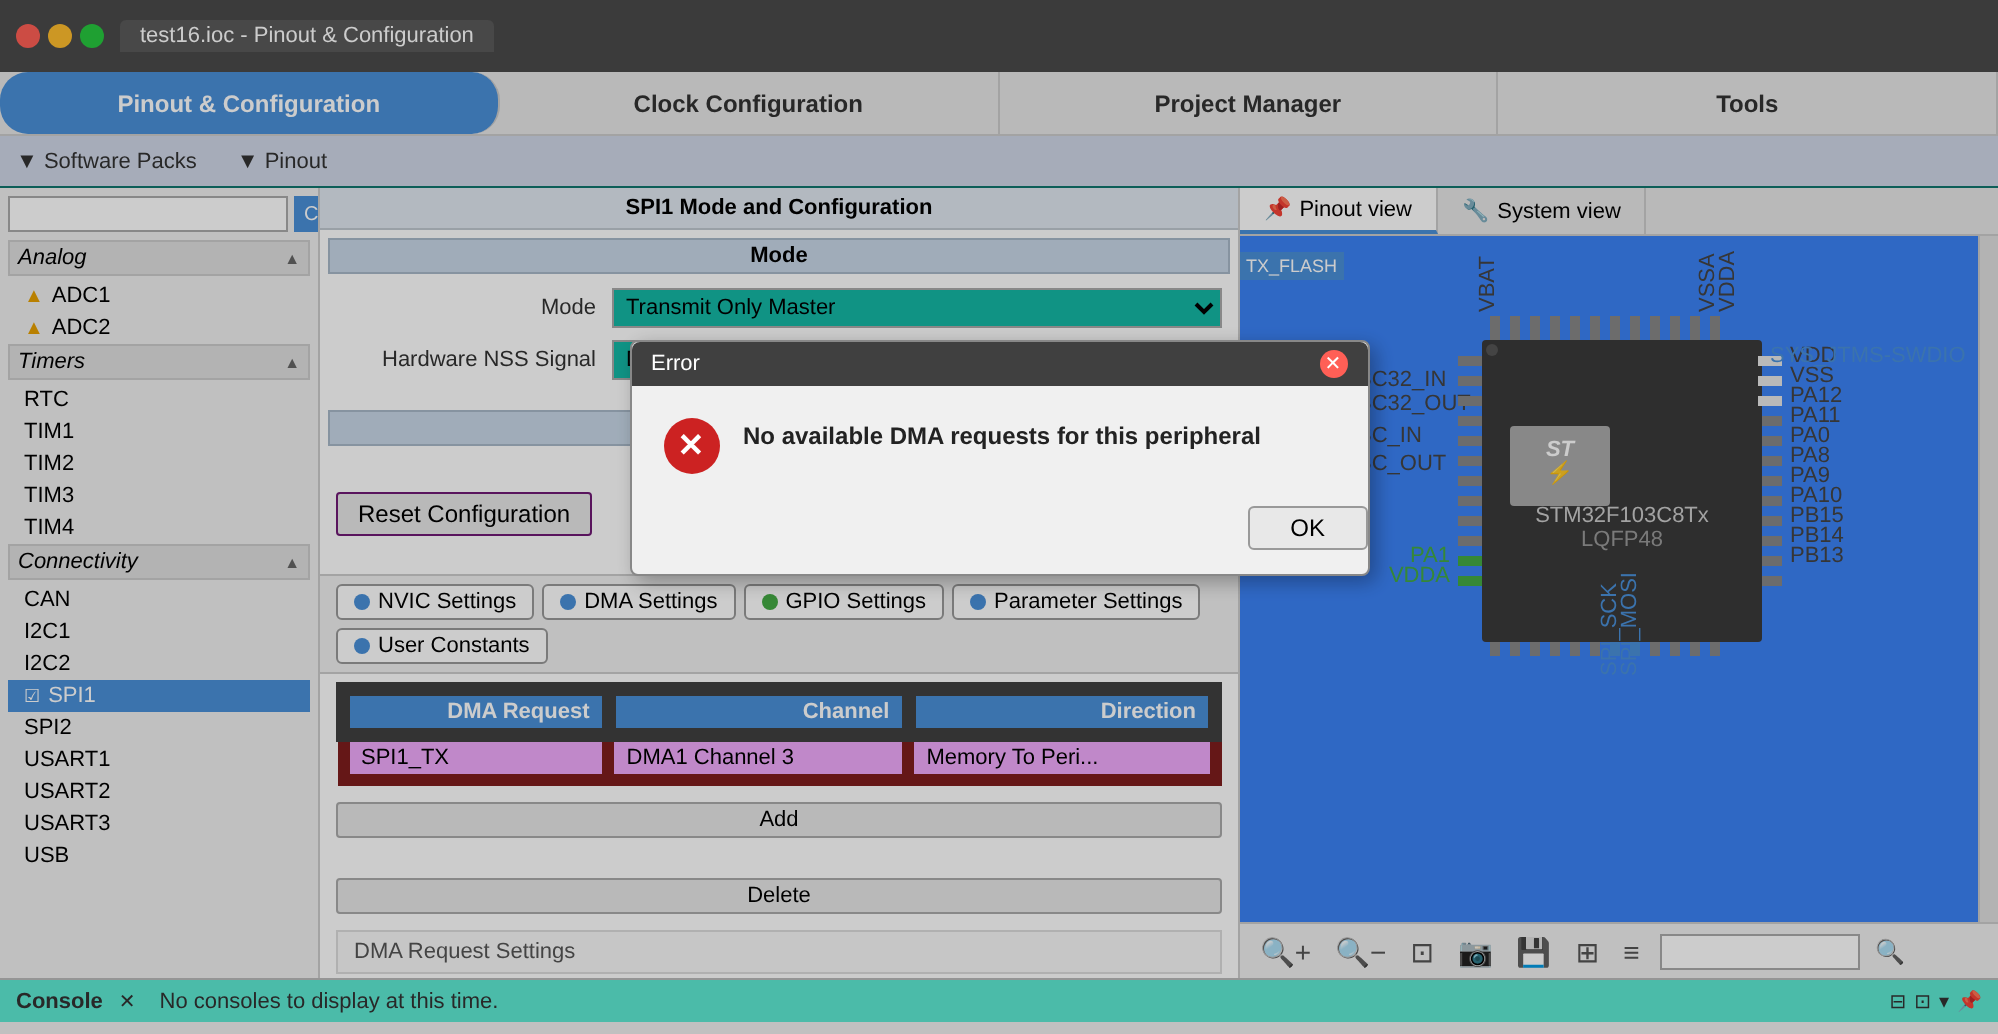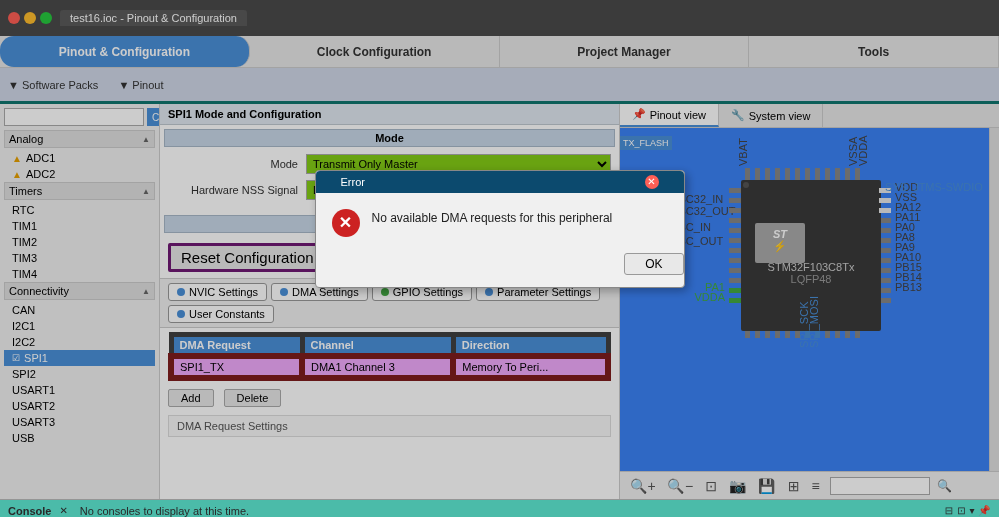--- a/index.html
+++ b/index.html
@@ -55,9 +55,9 @@
     
     .sub-nav {
       display: flex;
-      height: 36px;
+      height: 26px;
       background: #d0d8e8;
-      border-bottom: 3px solid #0f766e;
+      border-bottom: 1px solid #0f766e;
       padding: 0 8px;
       gap: 20px;
       align-items: center;

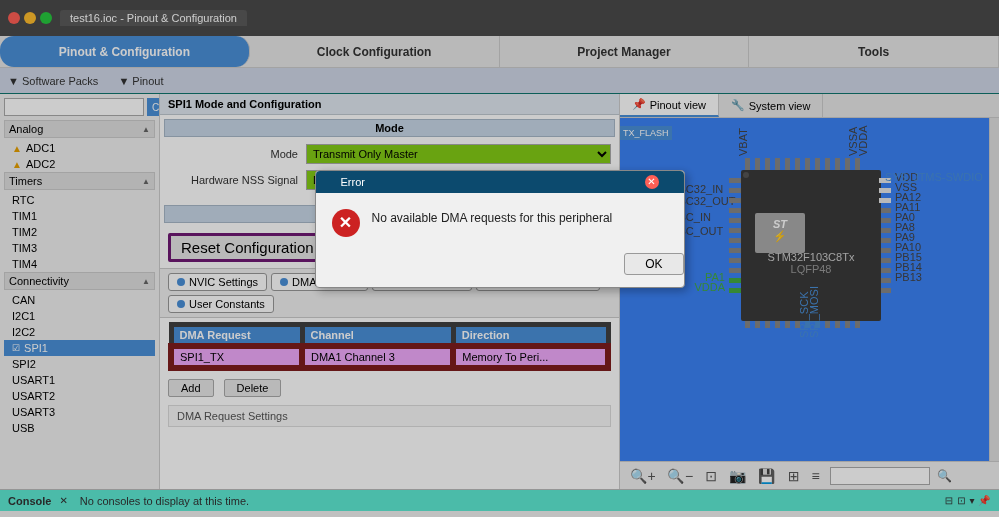--- a/index.html
+++ b/index.html
@@ -138,6 +138,7 @@
       border-bottom: 1px solid #c0c8d0;
       padding: 4px 8px;
       font-weight: bold;
+      text-align: center;
       font-size: 11px;
     }
     .section-title {

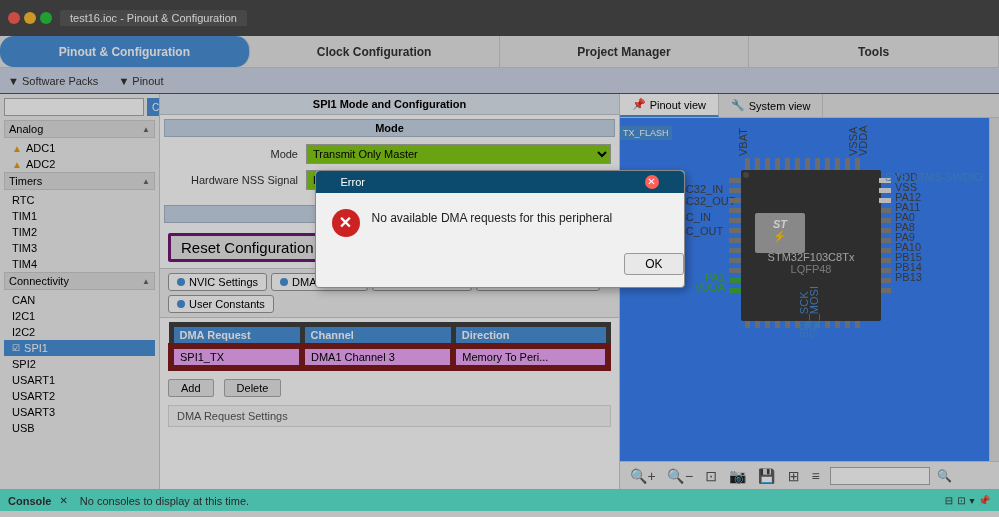--- a/index.html
+++ b/index.html
@@ -114,6 +114,7 @@
       border: 1px solid #ccc;
       margin-bottom: 2px;
       cursor: pointer;
+      font-style: italic;
     }
     .sidebar-item {
       padding: 2px 8px;

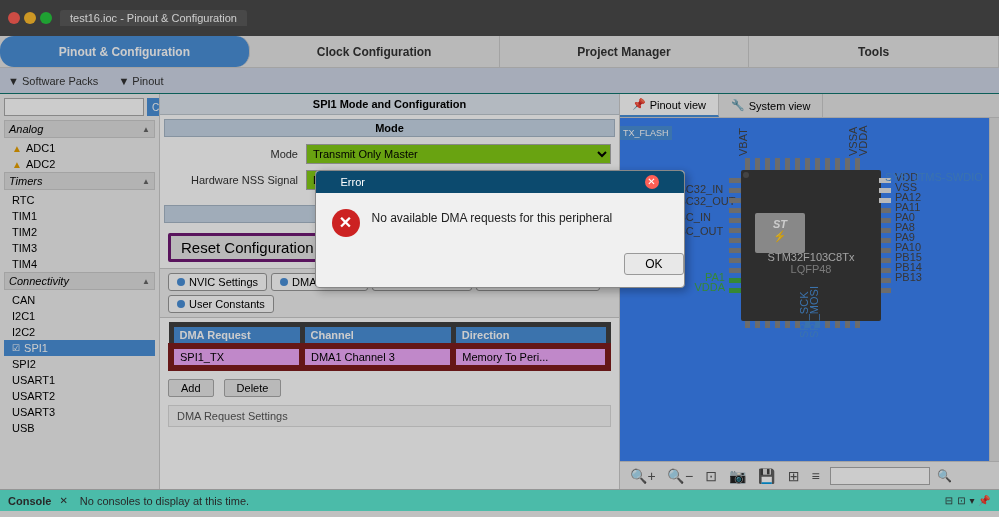--- a/index.html
+++ b/index.html
@@ -169,7 +169,7 @@
       border: 1px solid #aaa;
       font-size: 11px;
       padding: 0 2px;
-      background: #84cc16;
+      background: #14b8a6;
     }
 
     

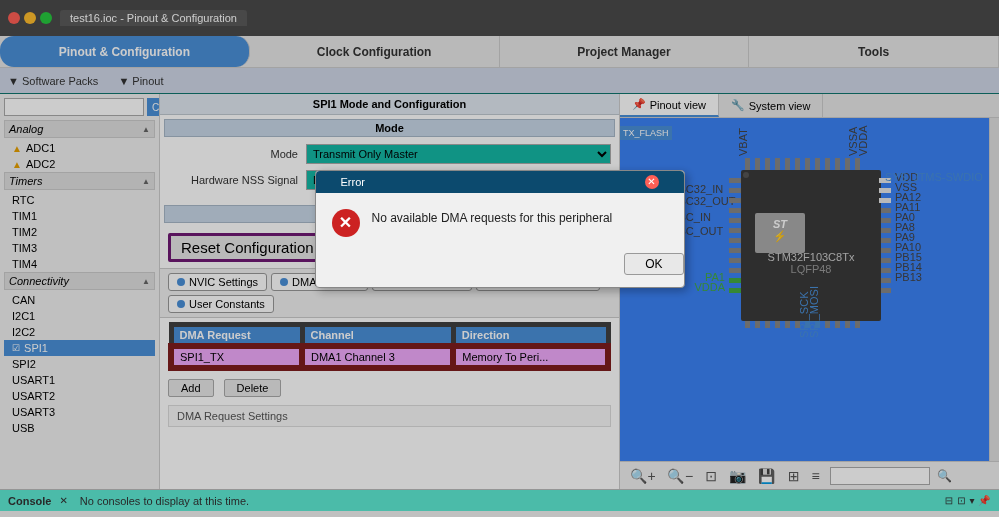--- a/index.html
+++ b/index.html
@@ -330,9 +330,9 @@
       box-shadow: 3px 3px 10px rgba(0,0,0,0.3);
     }
     .dialog-titlebar {
-      background: #0c4a6e;
-      color: #fff;
-      padding: 4px 25px;
+      background: #404040;
+      color: #fff;
+      padding: 4px 10px;
       display: flex;
       align-items: center;
       justify-content: space-between;

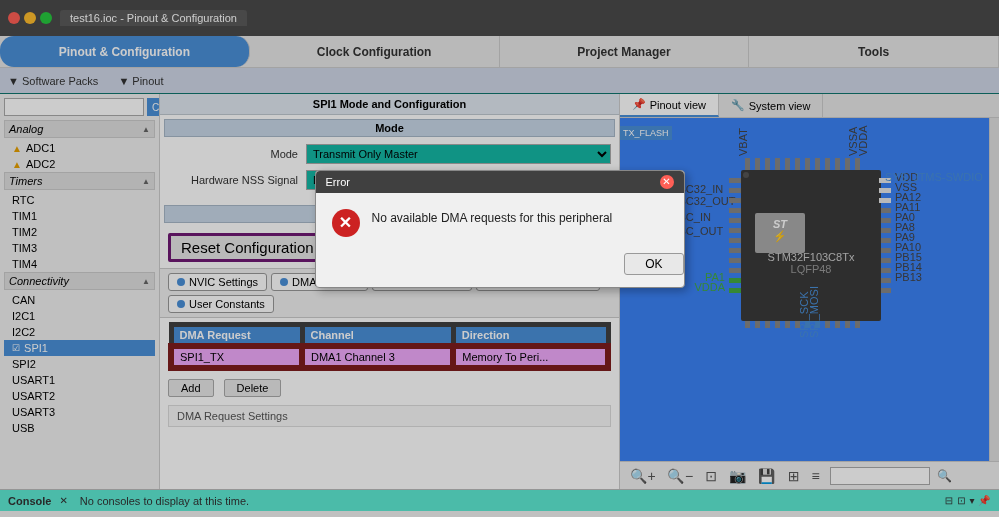--- a/index.html
+++ b/index.html
@@ -371,7 +371,7 @@
       font-weight: bold;
       flex-shrink: 0;
     }
-    .dialog-message { font-size: 12px; color: #222; line-height: 1.5; }
+    .dialog-message { font-size: 12px; color: #222; line-height: 1.5; font-weight: bold; }
     .dialog-footer {
       display: flex;
       justify-content: flex-end;

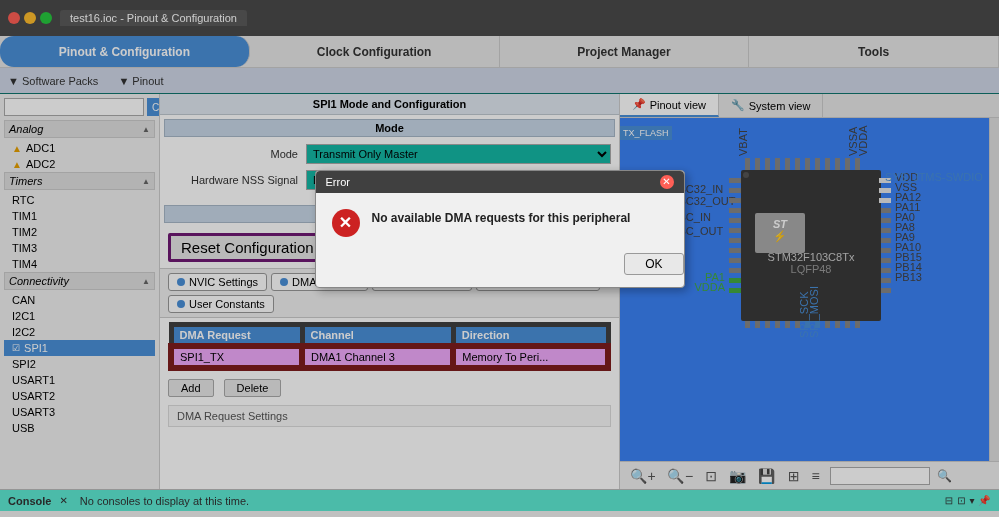--- a/index.html
+++ b/index.html
@@ -230,12 +230,12 @@
 
     
     .reset-config-btn {
-      margin: 6px 8px;
+      margin: 19px 8px;
       padding: 3px 10px;
       background: #e8e8e8;
-      border: 3px solid #701a75;
-      cursor: pointer;
-      font-size: 15px;
+      border: 1px solid #701a75;
+      cursor: pointer;
+      font-size: 12px;
       border-radius: 2px;
     }
 

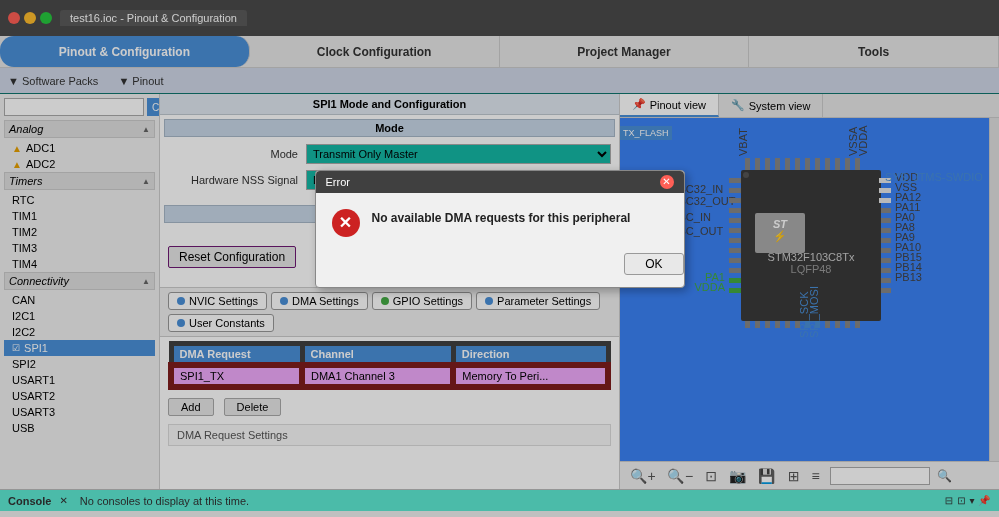--- a/index.html
+++ b/index.html
@@ -206,9 +206,9 @@
     .dma-table th {
       background: #4a90d9;
       color: #fff;
-      border: 5px solid #404040;
+      border: 7px solid #404040;
       padding: 2px 6px;
-      text-align: left;
+      text-align: right;
       font-size: 11px;
     }
     .dma-table td {

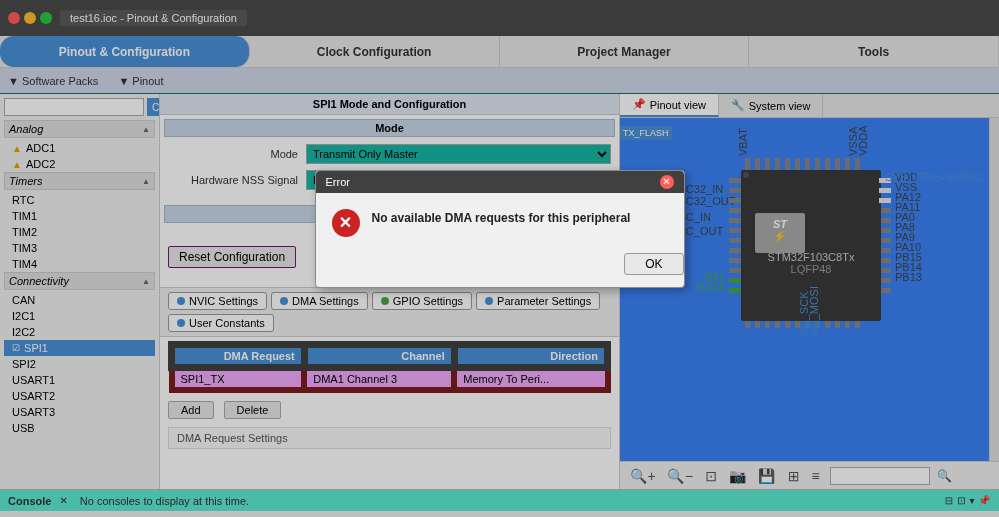--- a/index.html
+++ b/index.html
@@ -583,7 +583,7 @@
       </table>
     </div>
 
-    <div style="padding:4px 8px;display:flex;gap:10px;">
+    <div style="padding:4px 8px;display:flex;gap:20px;flex-direction:column;">
       <button class="btn">Add</button>
       <button class="btn">Delete</button>
     </div>

